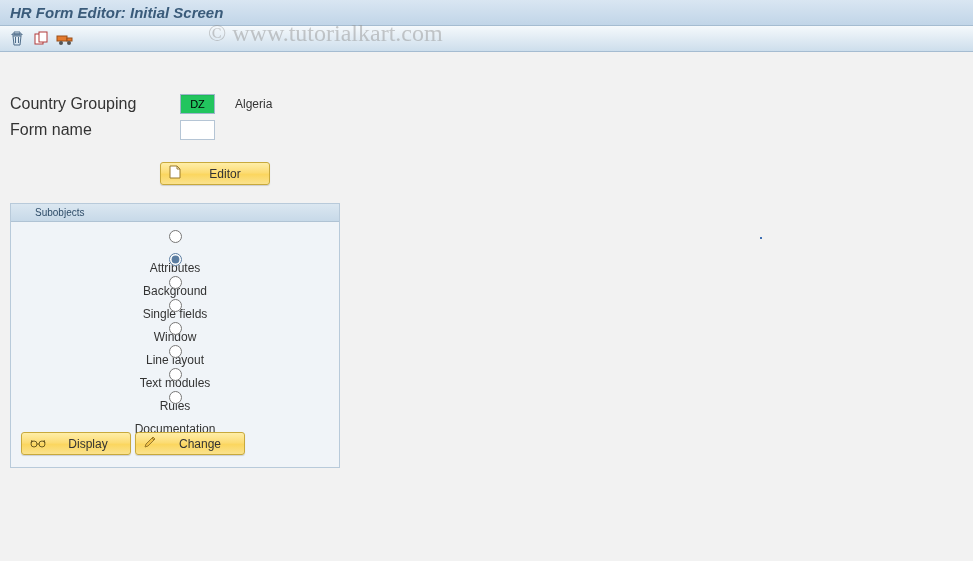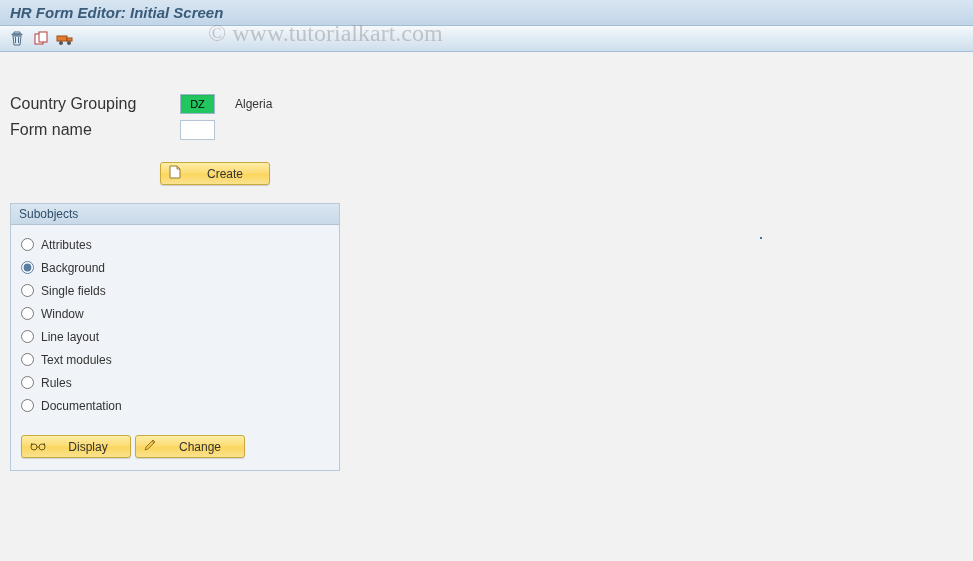--- a/index.html
+++ b/index.html
@@ -212,7 +212,7 @@
             <path d="M8 1v3h3" fill="none" stroke="#9a7a2a"></path>
           </svg>
       </span>
-      <span class="btn-text">Create</span>
+      <span class="btn-text">Editor</span>
     </button>
   </div>
 

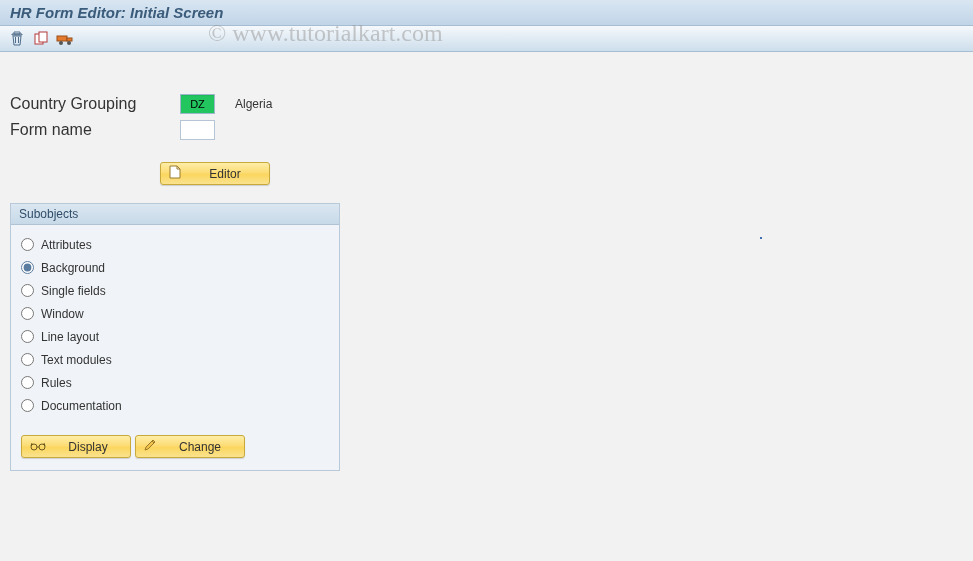--- a/index.html
+++ b/index.html
@@ -114,8 +114,8 @@
     .group-header {
       background: linear-gradient(to bottom, #dbe7f1 0%, #c7d9e8 100%);
       border-bottom: 1px solid #b0c3d4;
-      padding: 3px 8px;
-      font-size: 12px;
+      padding: 3px 24px;
+      font-size: 10px;
       color: #2f4d69;
     }
     .group-body {

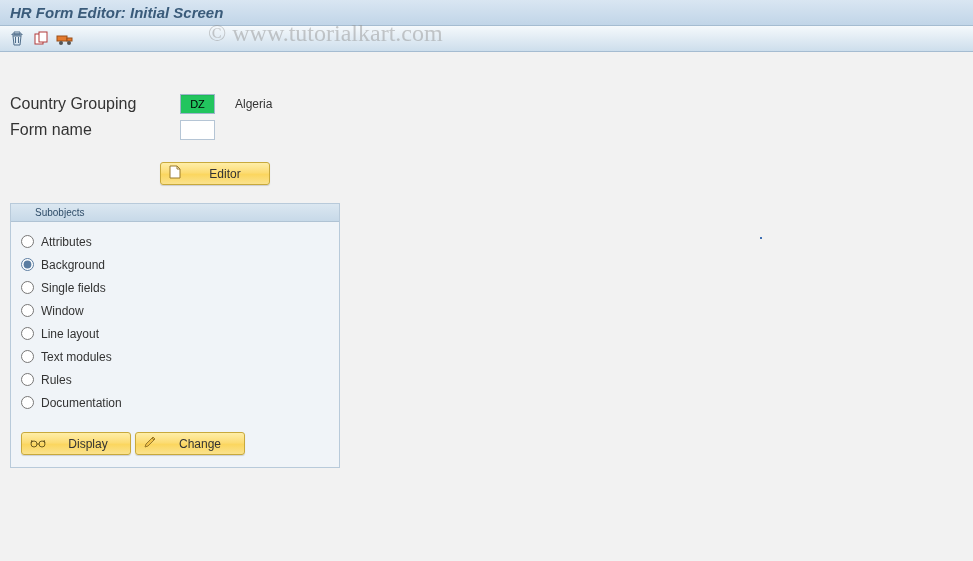--- a/index.html
+++ b/index.html
@@ -125,9 +125,10 @@
       display: flex;
       align-items: center;
       height: 23px;
-      gap: 7px;
+      gap: 18px;
       font-size: 12px;
       color: #333;
+      flex-direction: column;
     }
     .radio-row input[type=radio] {
       width: 13px;

